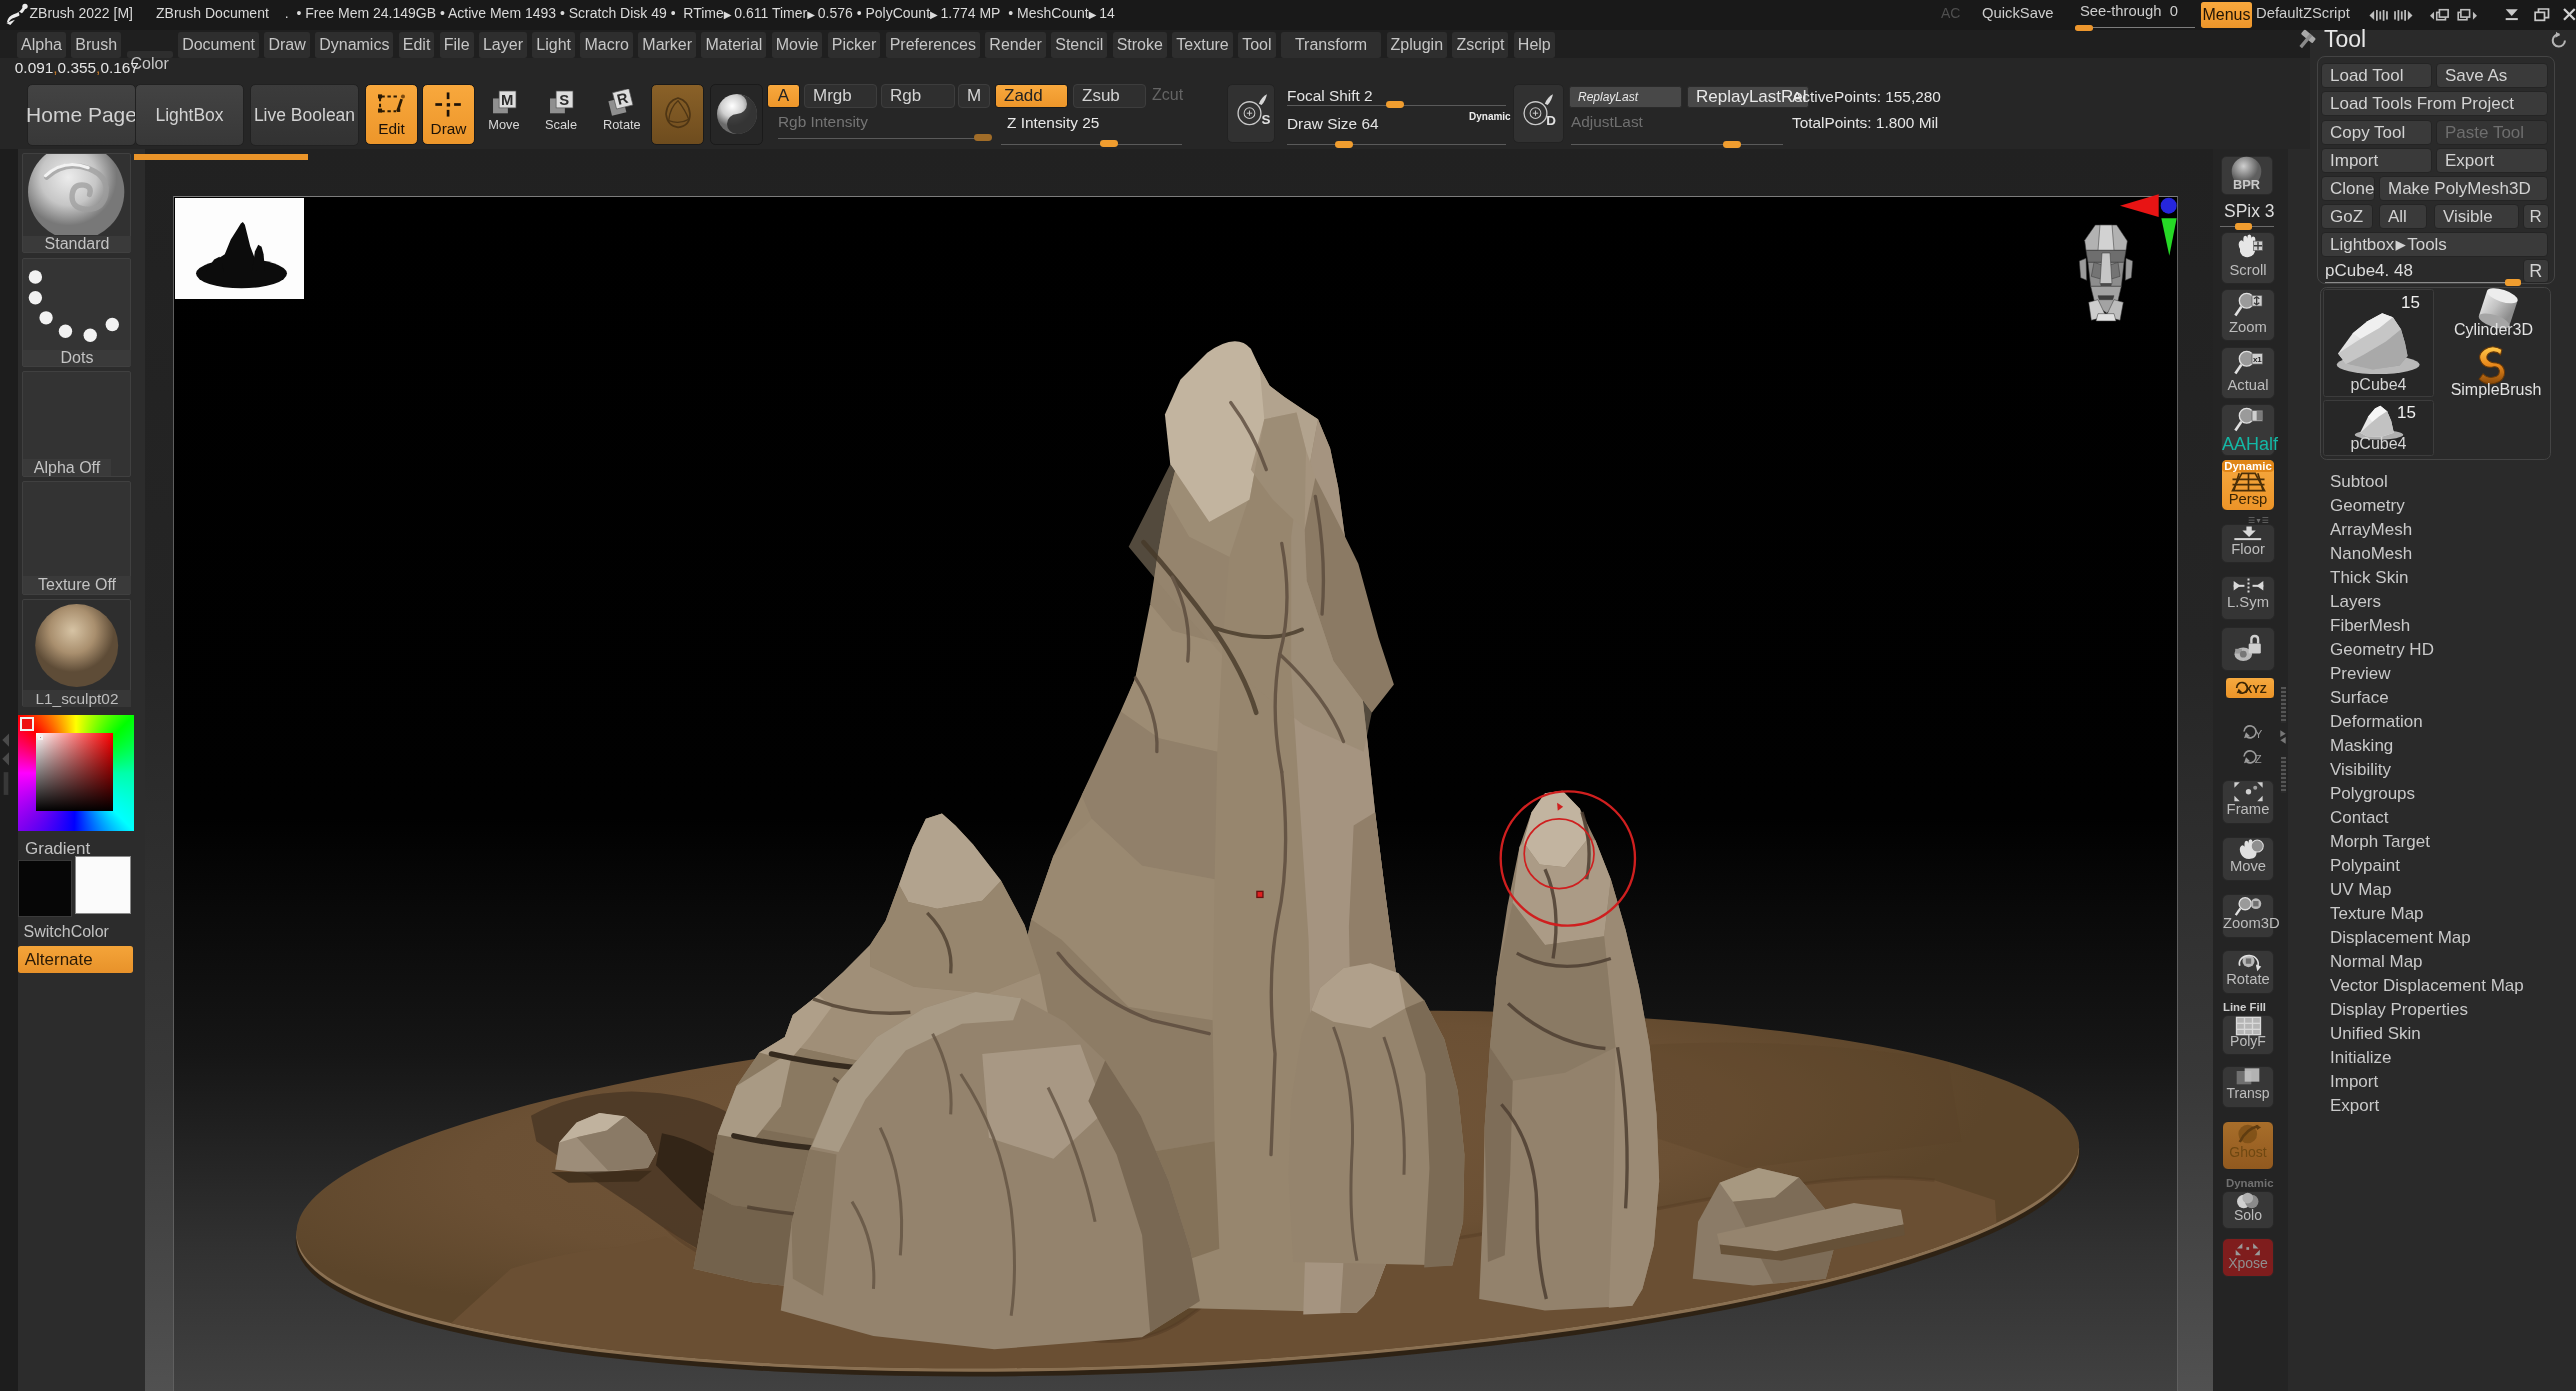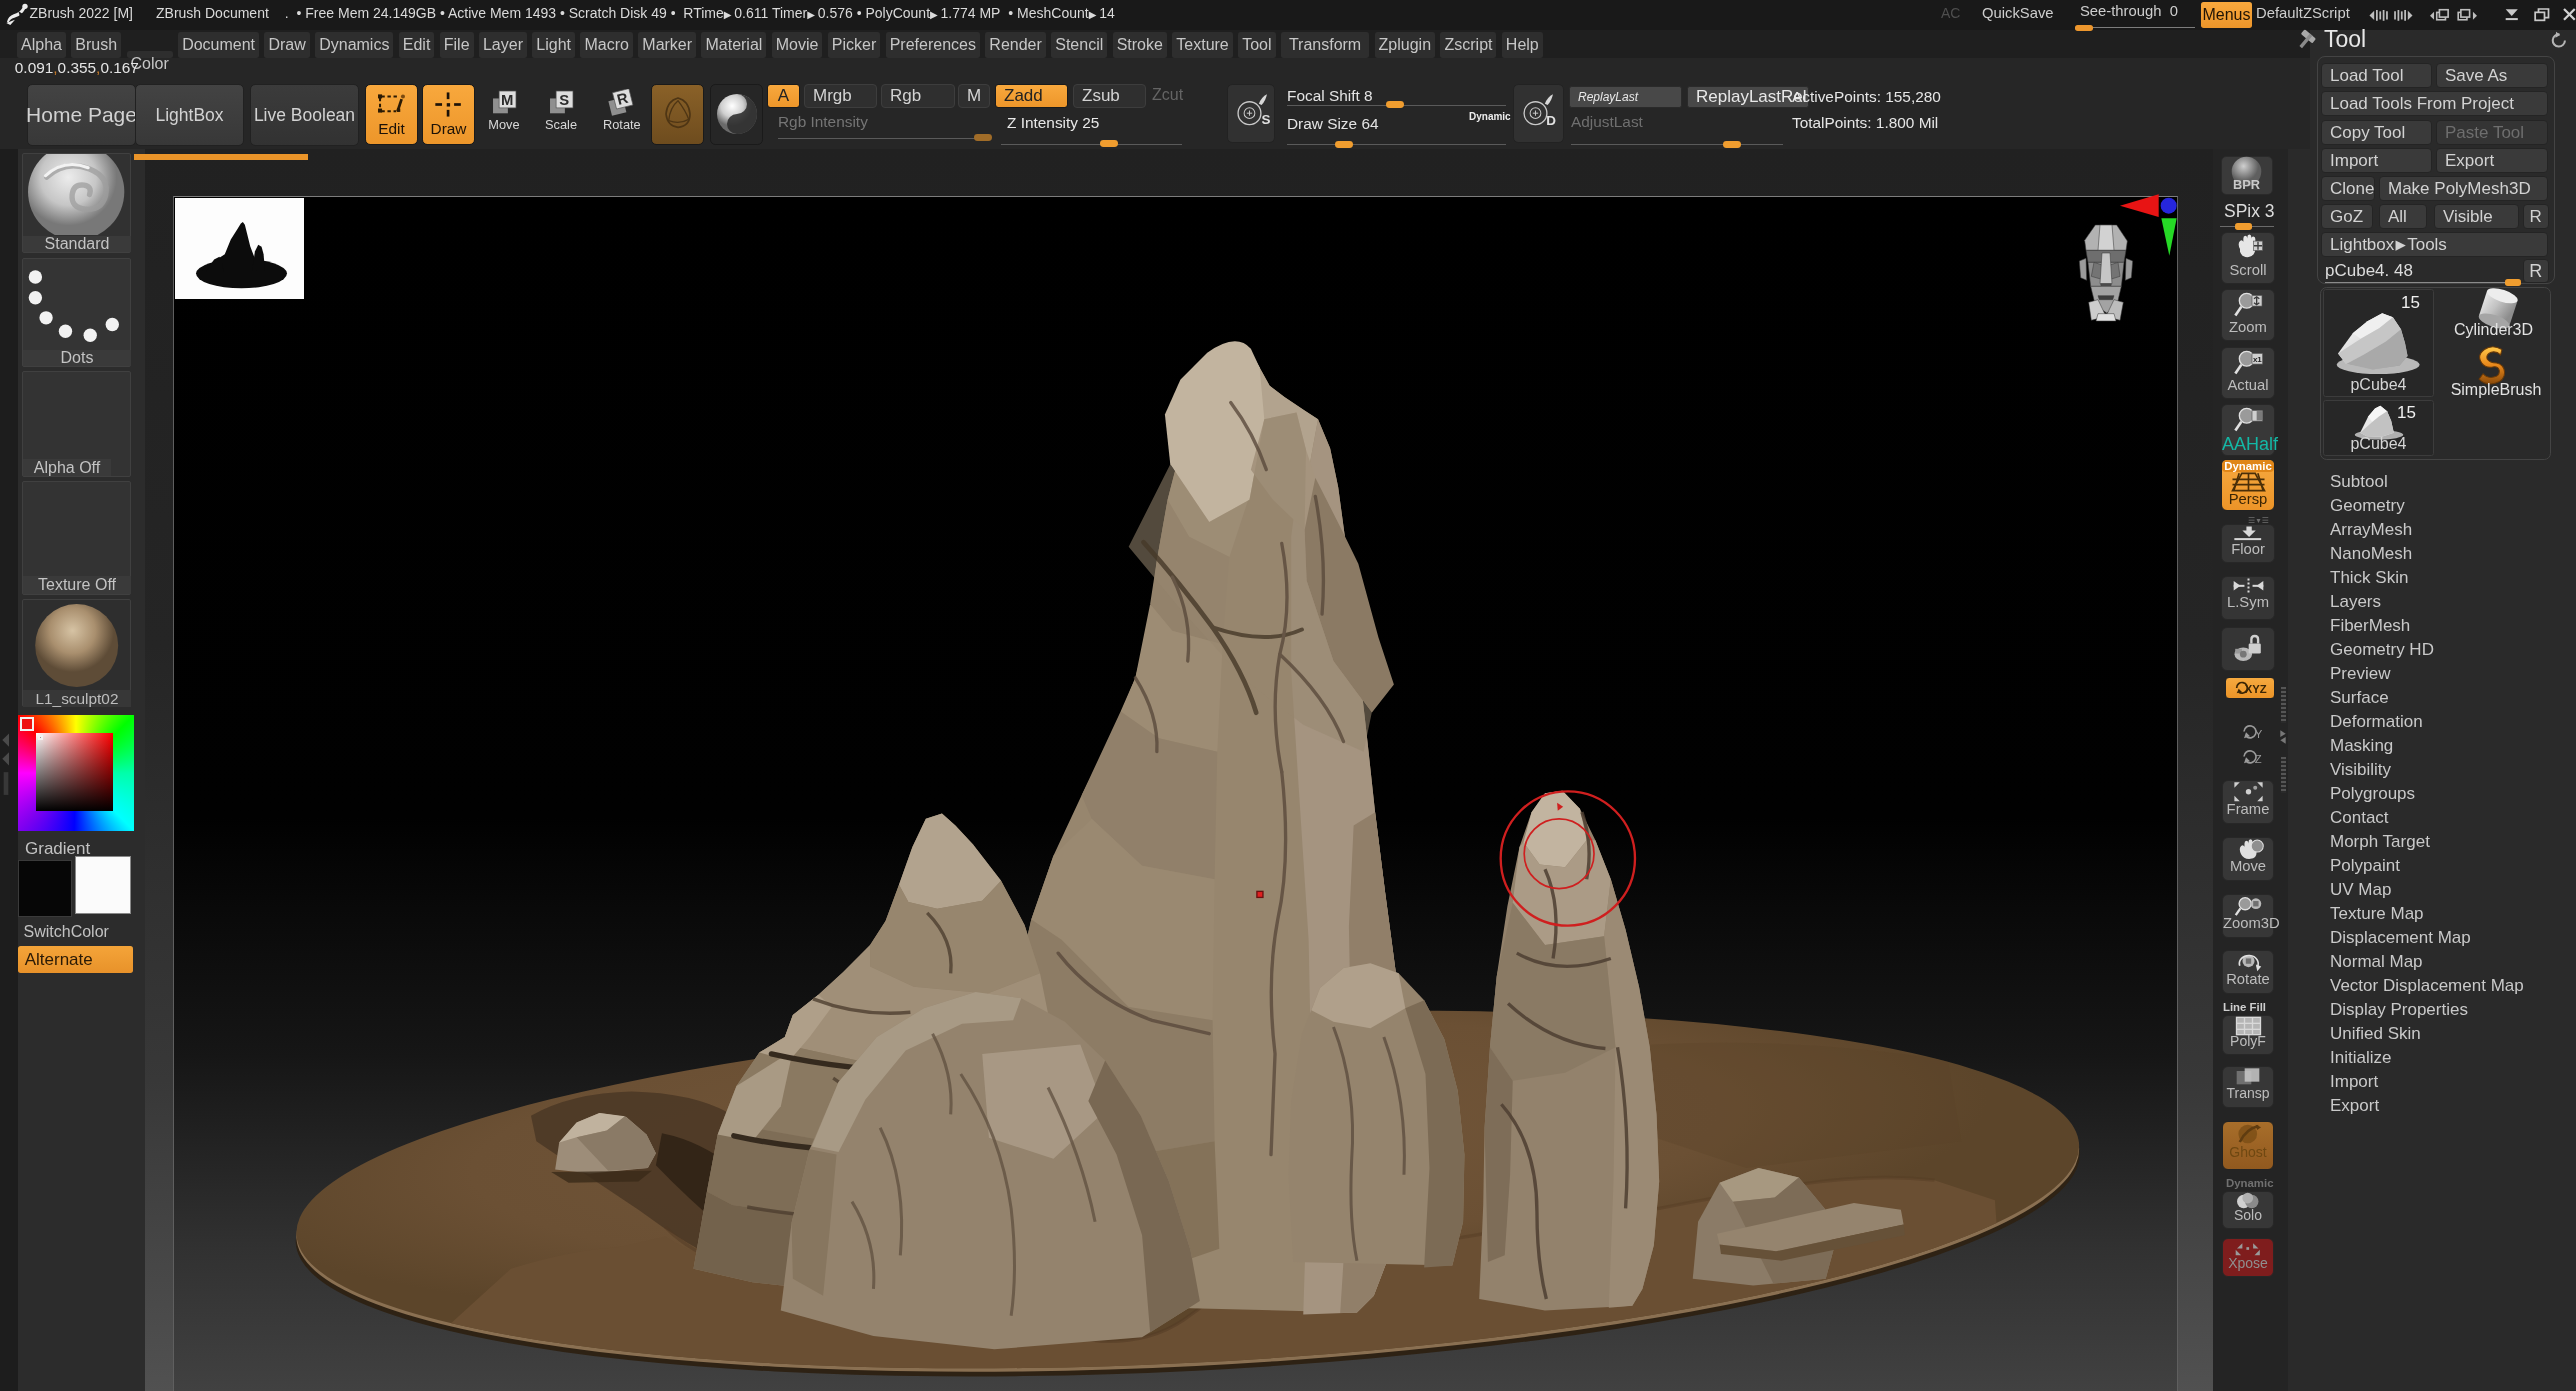--- a/index.html
+++ b/index.html
@@ -261,7 +261,7 @@
 <span style="background:#2e2e2e;border-radius:2.7px;padding:0 4px;line-height:25.5px;">Stroke</span>
 <span style="background:#2e2e2e;border-radius:2.7px;padding:0 4px;line-height:25.5px;">Texture</span>
 <span style="background:#2e2e2e;border-radius:2.7px;padding:0 4px;line-height:25.5px;">Tool</span>
-<span style="background:#2e2e2e;border-radius:2.7px;padding:0 8px;line-height:25.5px;">Transform</span>
+<span style="background:#2e2e2e;border-radius:2.7px;padding:0 14px;line-height:25.5px;">Transform</span>
 <span style="background:#2e2e2e;border-radius:2.7px;padding:0 4px;line-height:25.5px;">Zplugin</span>
 <span style="background:#2e2e2e;border-radius:2.7px;padding:0 4px;line-height:25.5px;">Zscript</span>
 <span style="background:#2e2e2e;border-radius:2.7px;padding:0 4px;line-height:25.5px;">Help</span>

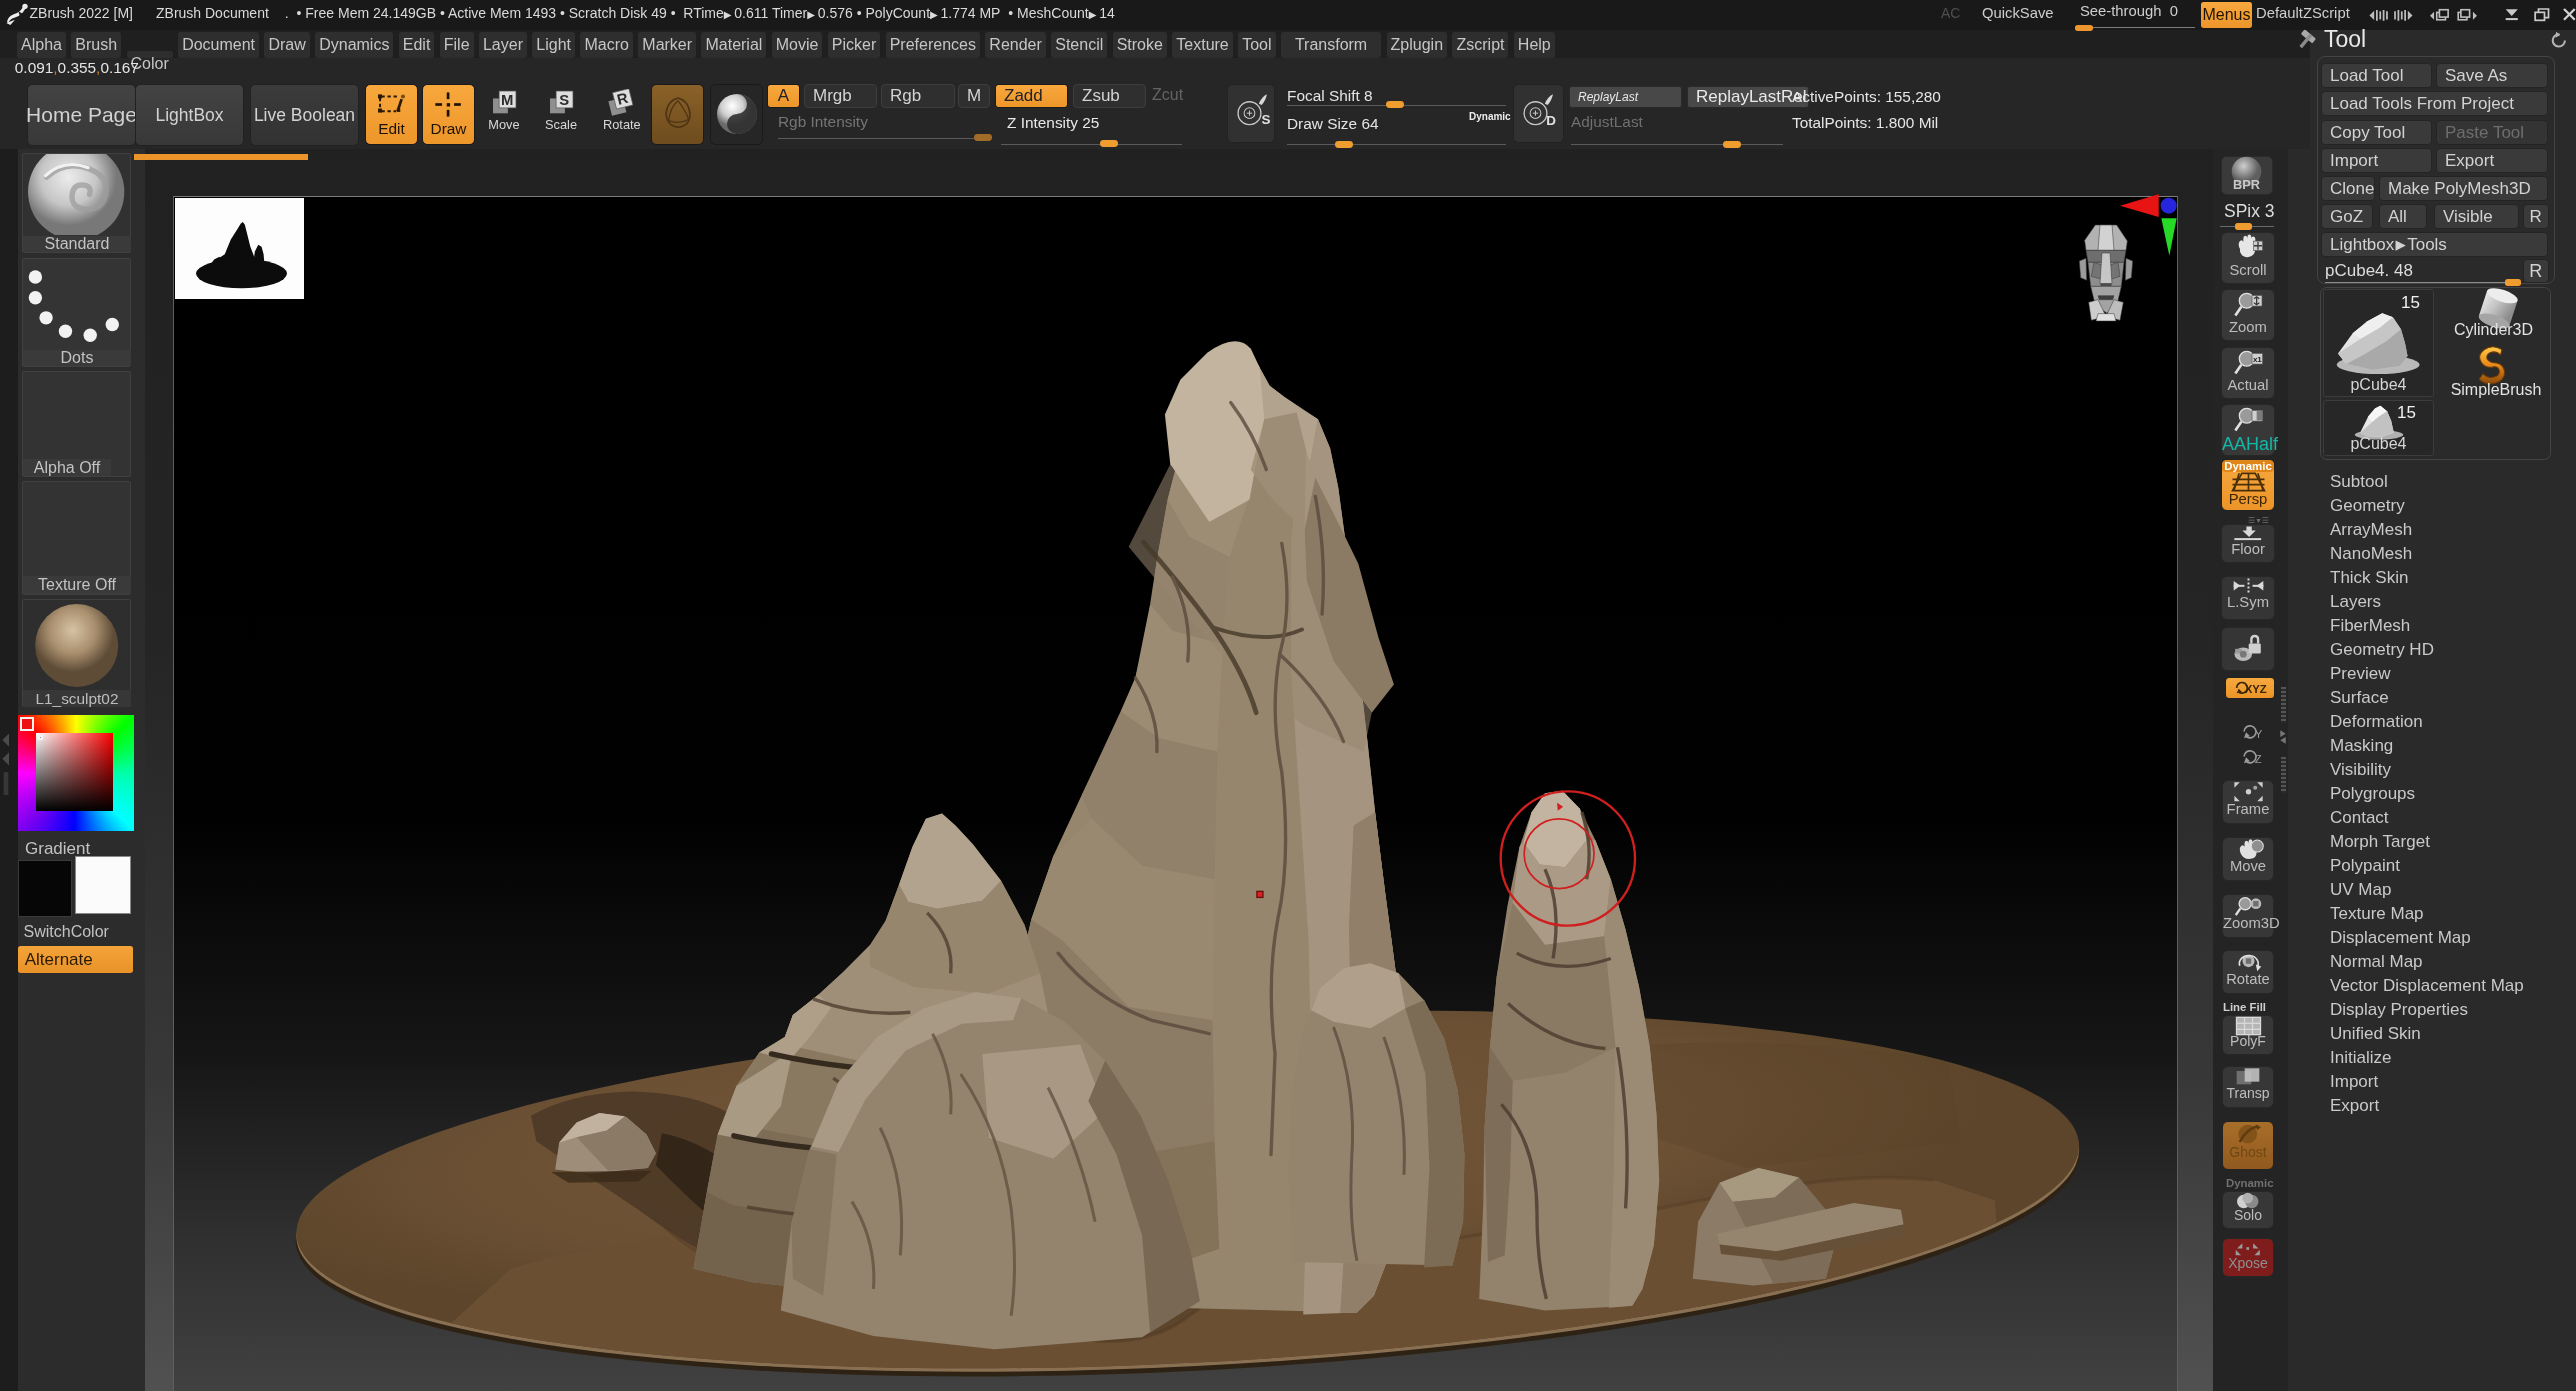--- a/index.html
+++ b/index.html
@@ -359,7 +359,7 @@
       <path d="M40 22 Q44 12 52 8 Q50 18 44 24 Z" fill="#d8d8d8"></path>
       <text x="44" y="52" font-size="20" font-weight="bold" fill="#e0e0e0" font-family="Liberation Sans">S</text>
     </svg>
-<div class="abs" style="left:1287px;top:87px;font-size:15.4px;color:#e4e4e4;">Focal Shift 8</div>
+<div class="abs" style="left:1287px;top:87px;font-size:15.4px;color:#e4e4e4;">Focal Shift 2</div>
 <div class="abs" style="left:1287px;top:105px;width:219px;height:1.3px;background:#5a5a5a;"></div>
 <div class="abs" style="left:1386px;top:101px;width:18px;height:7.4px;background:#f09d2f;border-radius:3.4px;"></div>
 <div class="abs" style="left:1287px;top:115px;font-size:15.4px;color:#e4e4e4;">Draw Size 64</div>

